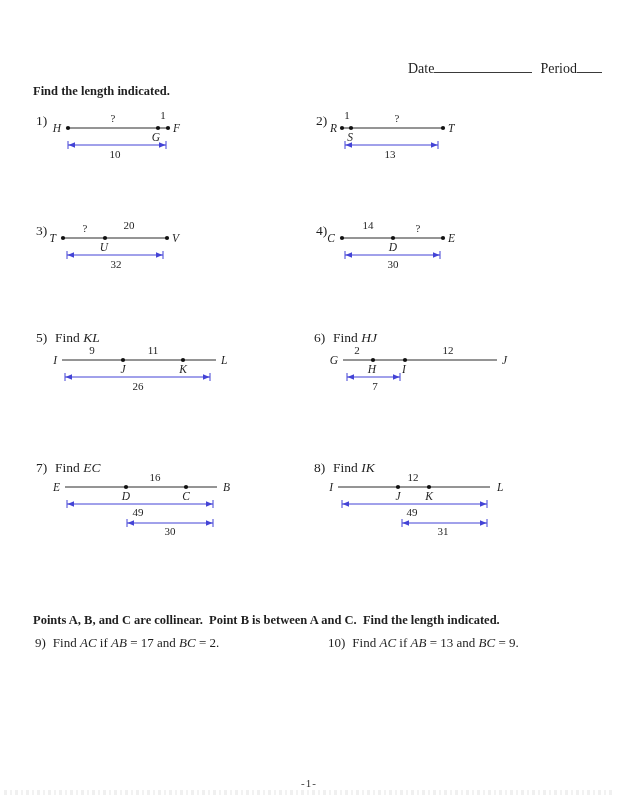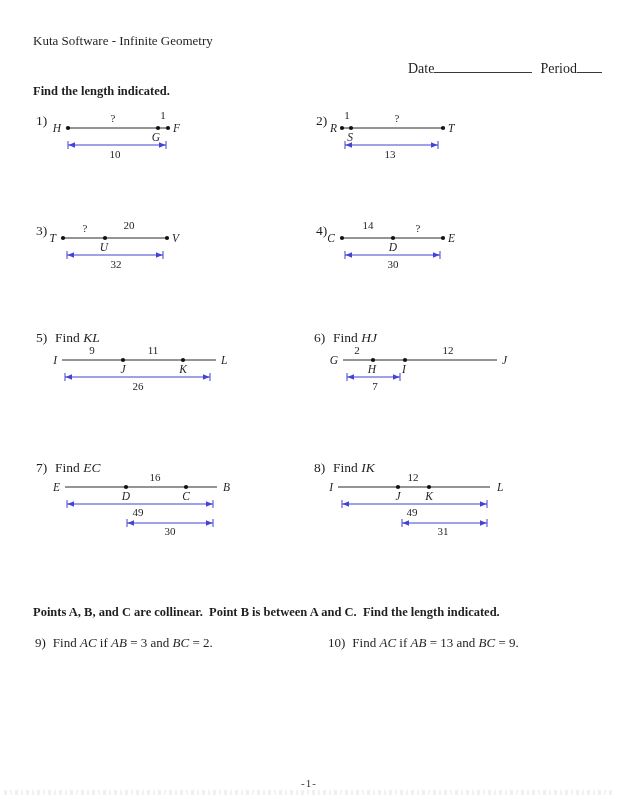--- a/index.html
+++ b/index.html
@@ -37,7 +37,6 @@
 
 <div class="page">
 
-  <div class="abs brand">Kuta Software - Infinite Geometry</div>
 
 
 

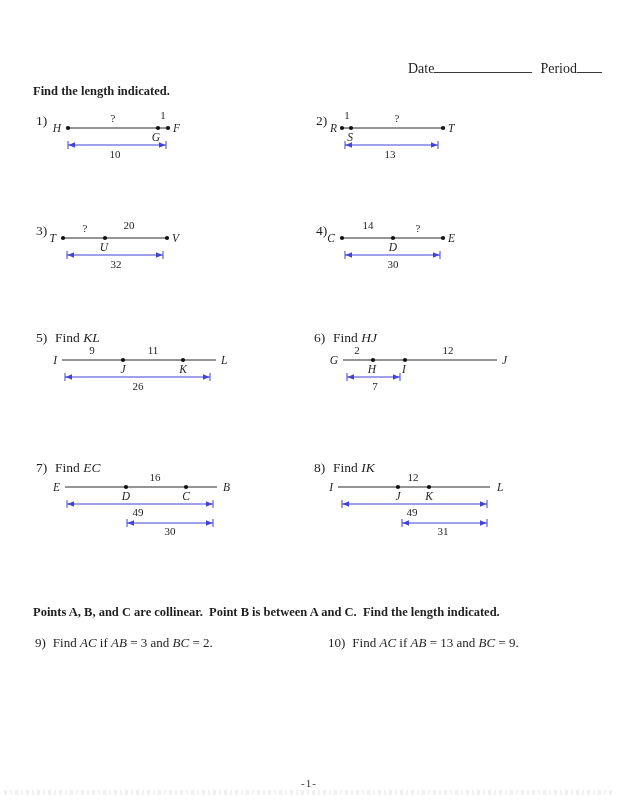--- a/index.html
+++ b/index.html
@@ -22,7 +22,7 @@
   .slabel{font:11px "Liberation Serif",serif;fill:#1f1f1f;}
   .mlabel{font:11px "Liberation Serif",serif;fill:#1f1f1f;}
   .it{font-style:italic;}
-  .keepws{white-space:pre-wrap;}
+  .keepws{white-space:pre-wrap;margin-top:8px;}
   .sec2-heading{left:33px;top:605px;font-size:12.5px;font-weight:bold;}
   .q-row{top:635px;font-size:13px;}
   .q-row .qno{margin-right:7px;}

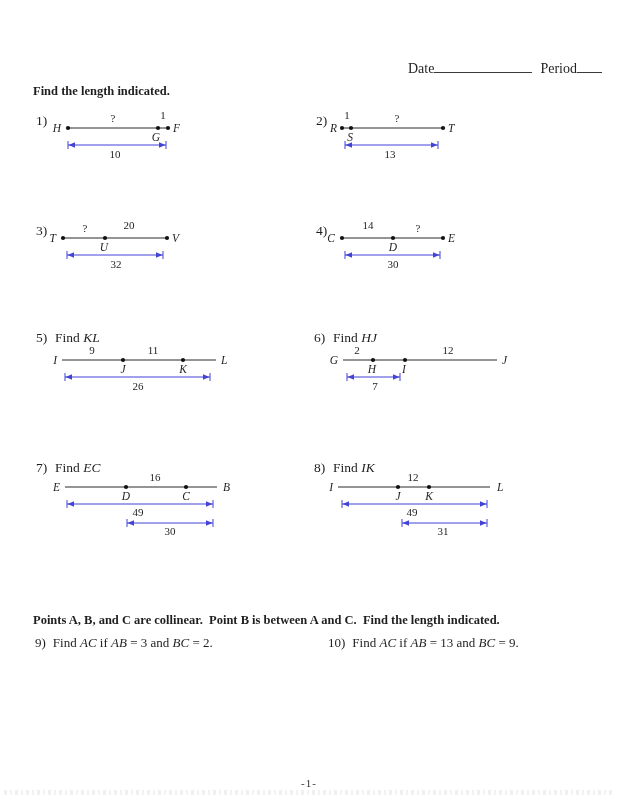--- a/index.html
+++ b/index.html
@@ -243,7 +243,7 @@
 
   <div class="abs sec2-heading keepws">Points A, B, and C are collinear.  Point B is between A and C.  Find the length indicated.</div>
 
-  <div class="abs q-row" id="q9" style="left:35px"><span class="qno">9)</span><span class="keepws"><span>Find </span><span class="it">AC</span><span> if </span><span class="it">AB</span><span> = 3 and </span><span class="it">BC</span><span> = 2.</span></span></div>
+  <div class="abs q-row" id="q9" style="left:35px"><span class="qno">9)</span><span class="keepws"><span>Find </span><span class="it">AC</span><span> if </span><span class="it">AB</span><span> = 17 and </span><span class="it">BC</span><span> = 2.</span></span></div>
   <div class="abs q-row" id="q10" style="left:328px"><span class="qno">10)</span><span class="keepws"><span>Find </span><span class="it">AC</span><span> if </span><span class="it">AB</span><span> = 13 and </span><span class="it">BC</span><span> = 9.</span></span></div>
 
   <div class="abs footer-page">-1-</div>

